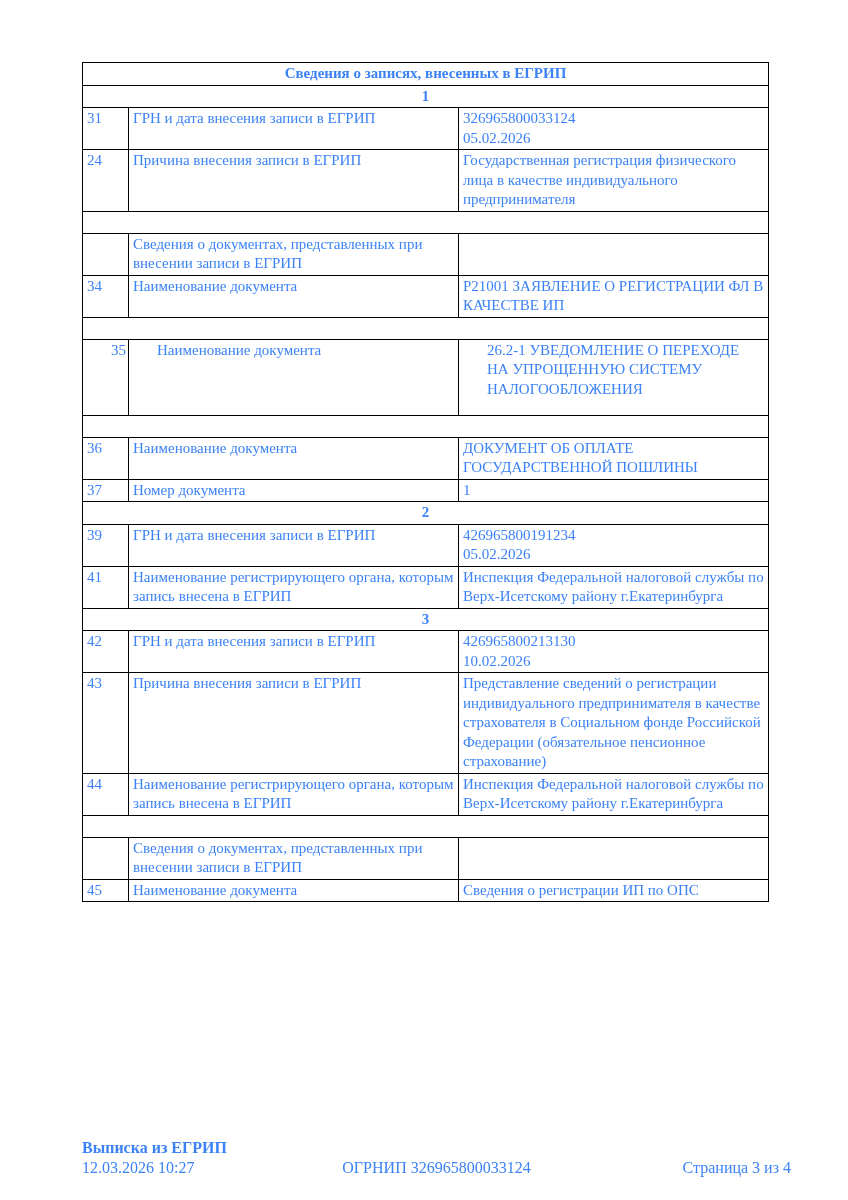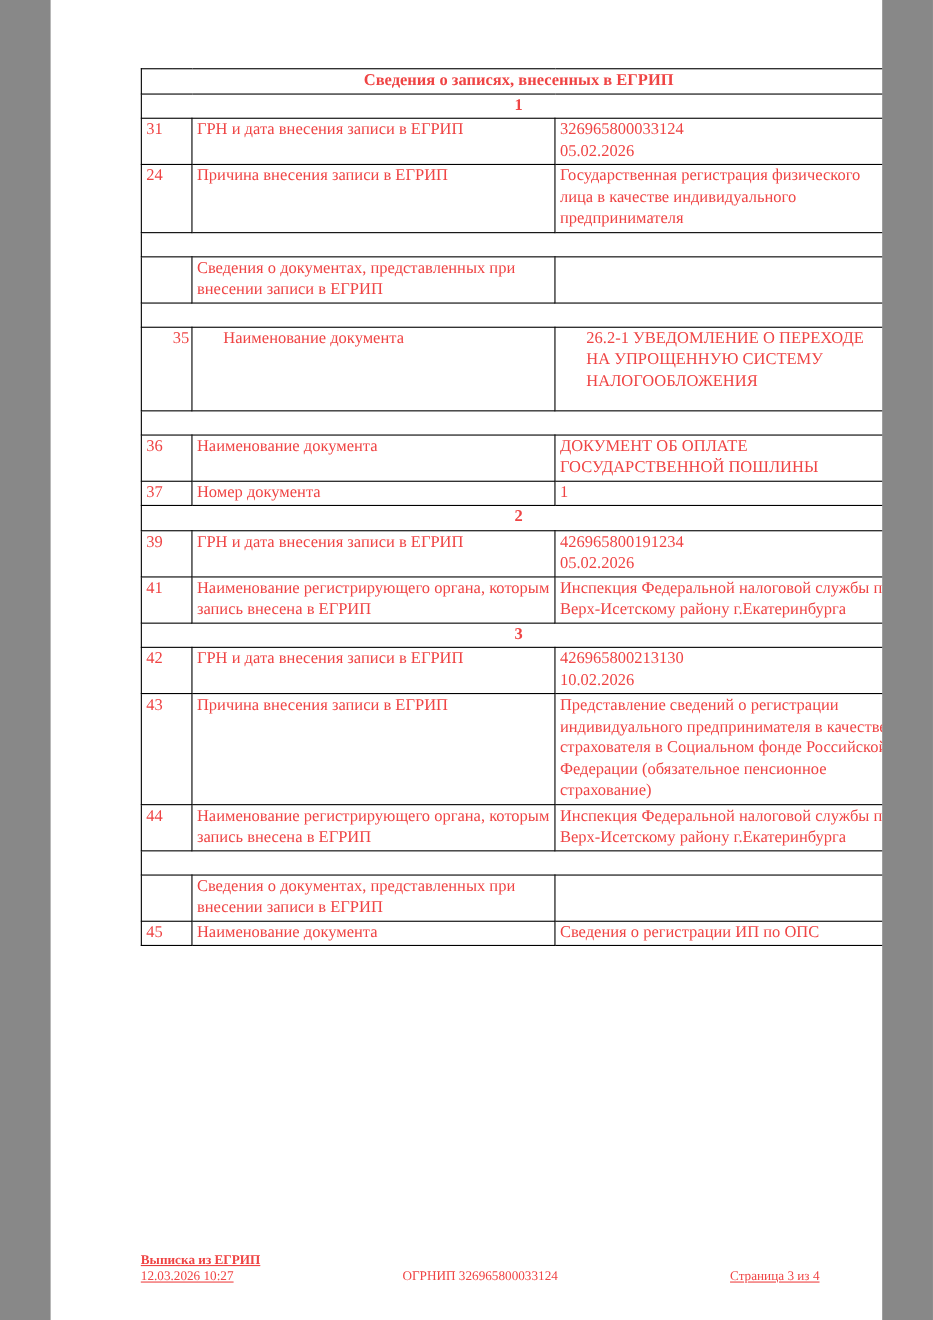--- a/index.html
+++ b/index.html
@@ -6,11 +6,11 @@
   html, body { background: #888; }
   .page {
     position: relative;
-    width: 756px;
+    width: 848px;
     height: 1200px;
     background: #ffffff;
     font-family: "Liberation Serif", "DejaVu Serif", serif;
-    color: #ef4444;
+    color: #3b82f6;
     margin: 0 auto;
     overflow: hidden;
   }

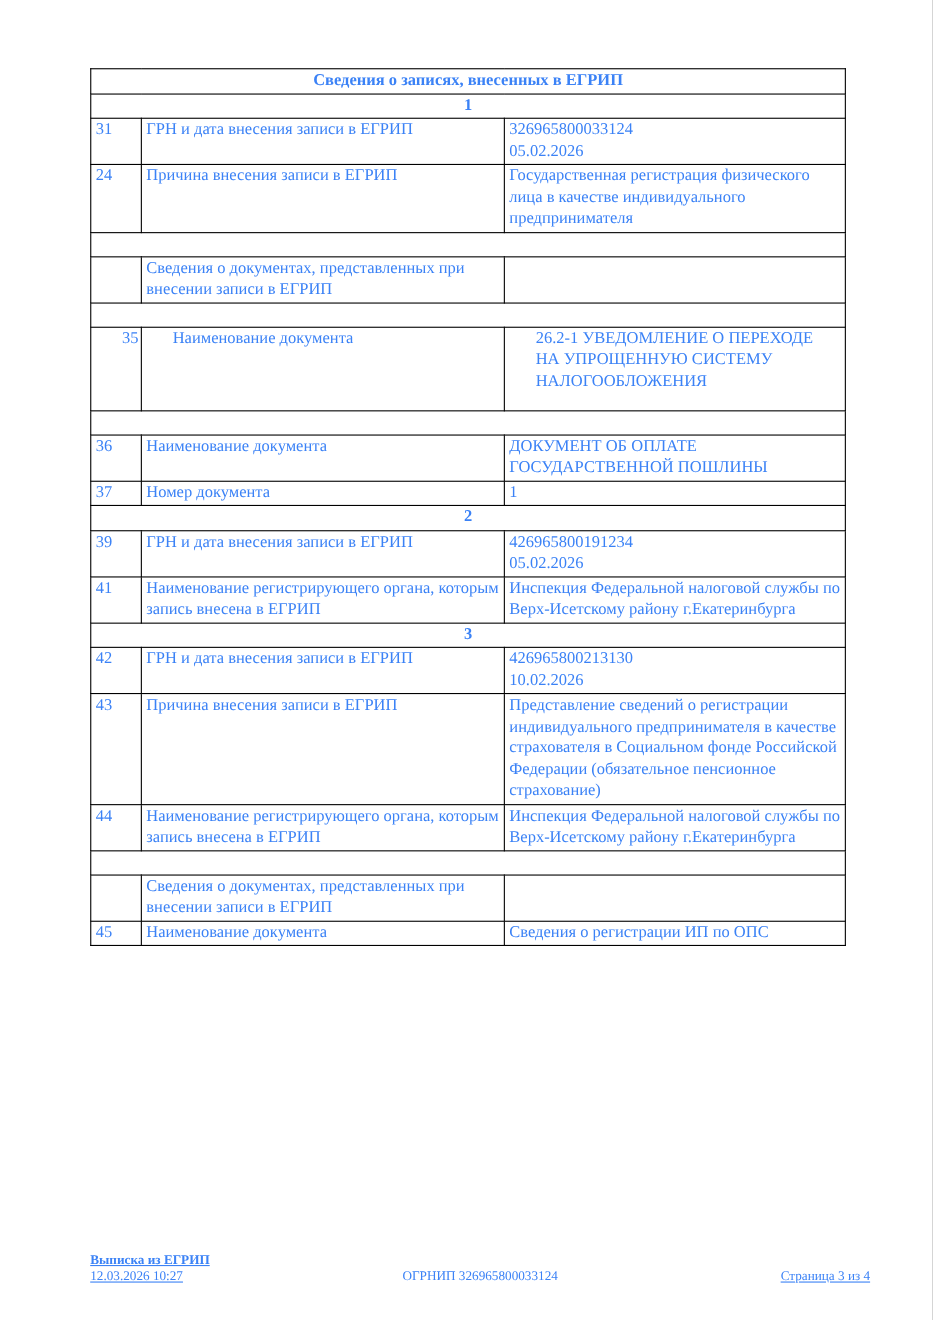--- a/index.html
+++ b/index.html
@@ -110,6 +110,11 @@
           <td class="value-cell"></td>
         </tr>
         <tr>
+          <td class="num-cell">34</td>
+          <td class="label-cell">Наименование документа</td>
+          <td class="value-cell">Р21001 ЗАЯВЛЕНИЕ О РЕГИСТРАЦИИ ФЛ В КАЧЕСТВЕ ИП</td>
+        </tr>
+        <tr>
           <td colspan="3" class="spacer-cell"></td>
         </tr>
         <tr class="tall-cell">

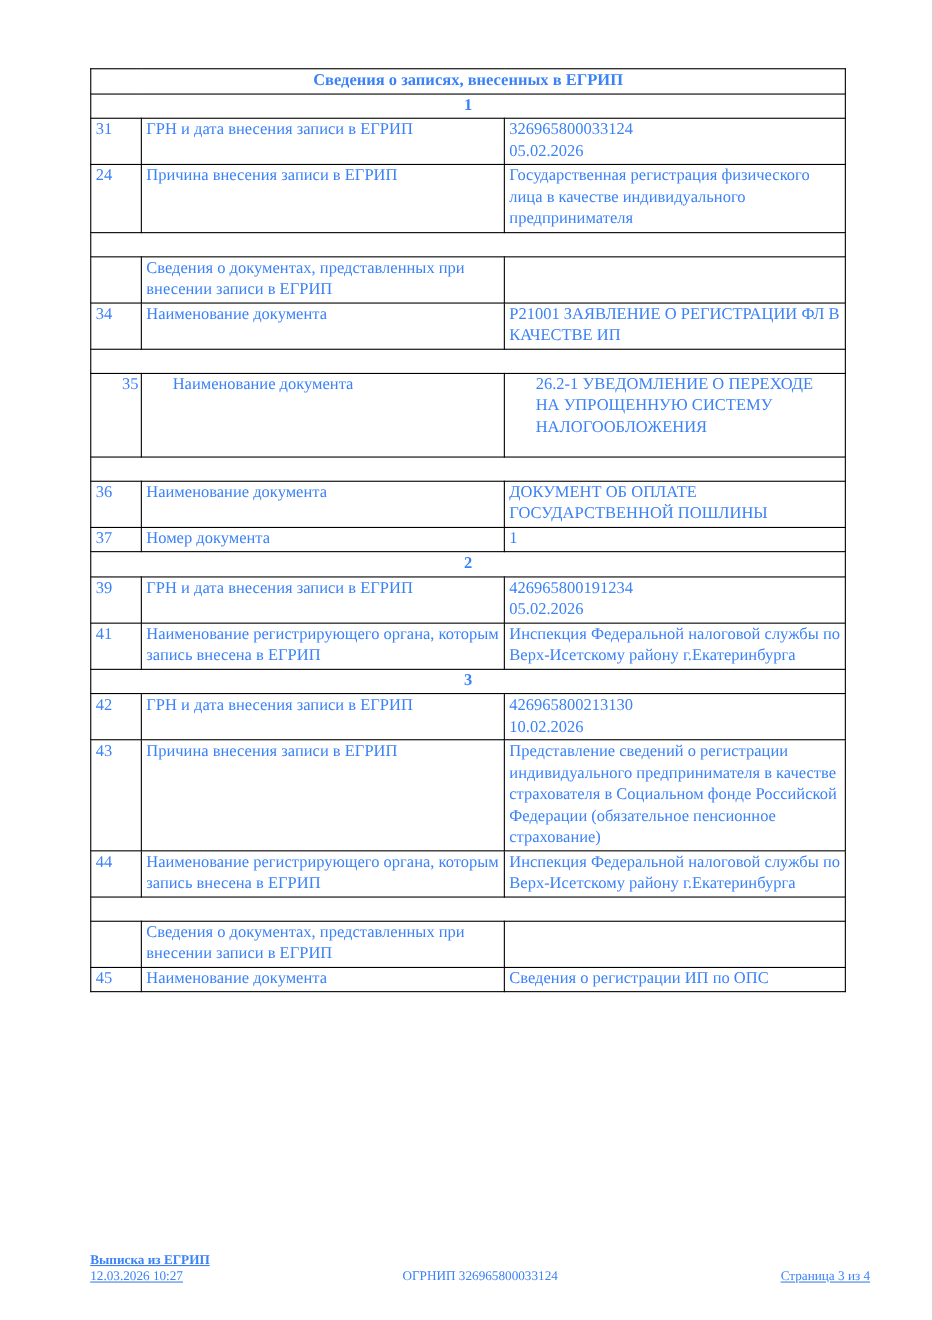--- a/index.html
+++ b/index.html
@@ -60,9 +60,8 @@
     display: flex;
     justify-content: space-between;
     align-items: flex-end;
-    font-size: 12px;
+    font-size: 16px;
     line-height: 1.25;
-    text-decoration: underline;
   }
   .footer-left .footer-line1 { font-weight: bold; }
   .footer-center {

